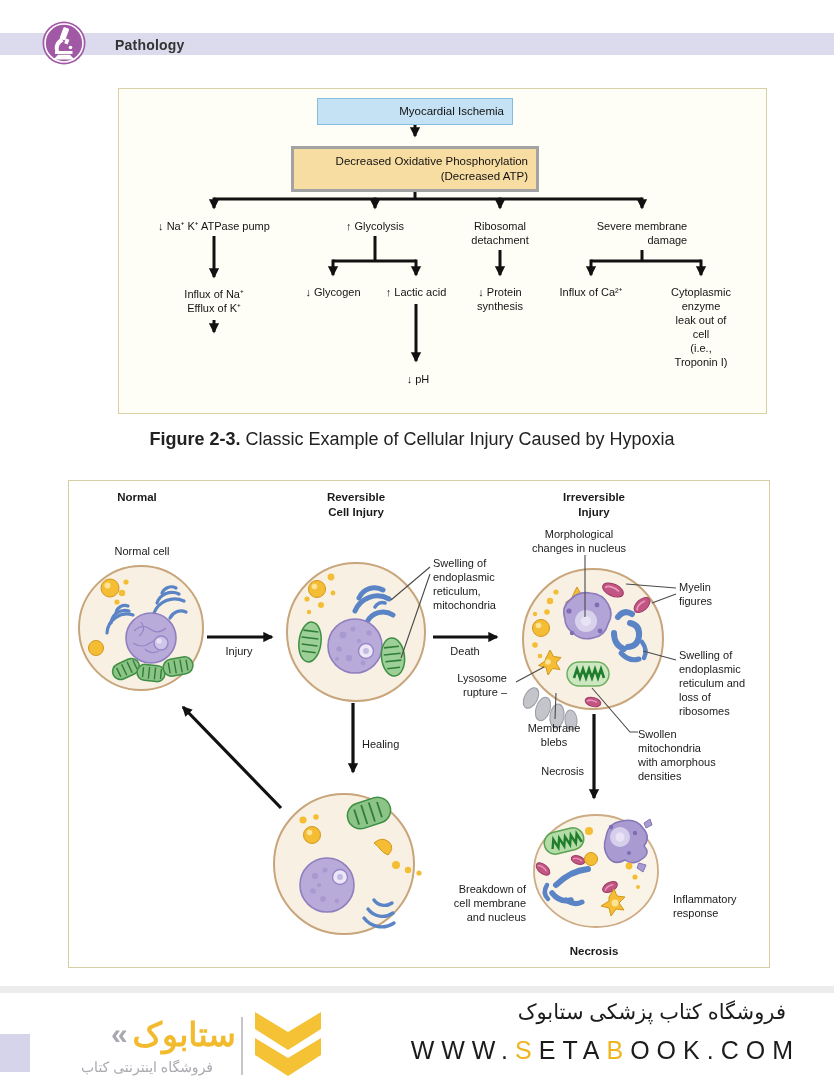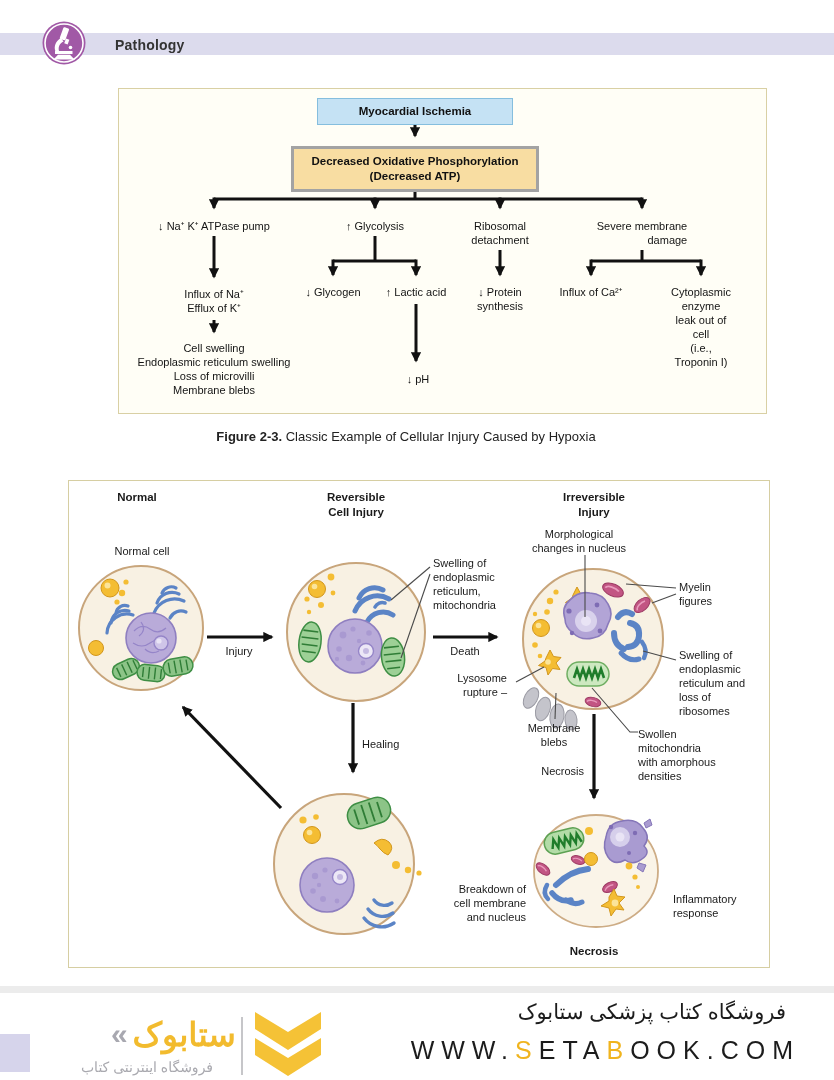--- a/index.html
+++ b/index.html
@@ -15,8 +15,8 @@
   .flow-panel { position:absolute; left:118px; top:88px; width:649px; height:326px;
                 background:#fffef6; border:1px solid #d9d0a4; }
   .flow-lines { position:absolute; left:0; top:0; }
-  .node { position:absolute; transform:translateX(-50%); font-weight:bold; font-size:11.5px;
-          line-height:1.3; text-align:center; color:#111; white-space:pre-line; padding:5px 8px; }
+  .node { position:absolute; transform:translateX(-50%); font-weight:normal; font-size:11.5px;
+          line-height:1.3; text-align:right; color:#111; white-space:pre-line; padding:5px 8px; }
   .node-blue { background:#c5e2f4; border:1px solid #85bede; width:196px; }
   .node-orange { background:#f8dda2; border:3px solid #a3a3a3; width:248px; }
   .lbl { position:absolute; transform:translateX(-50%); text-align:center; font-size:11px;

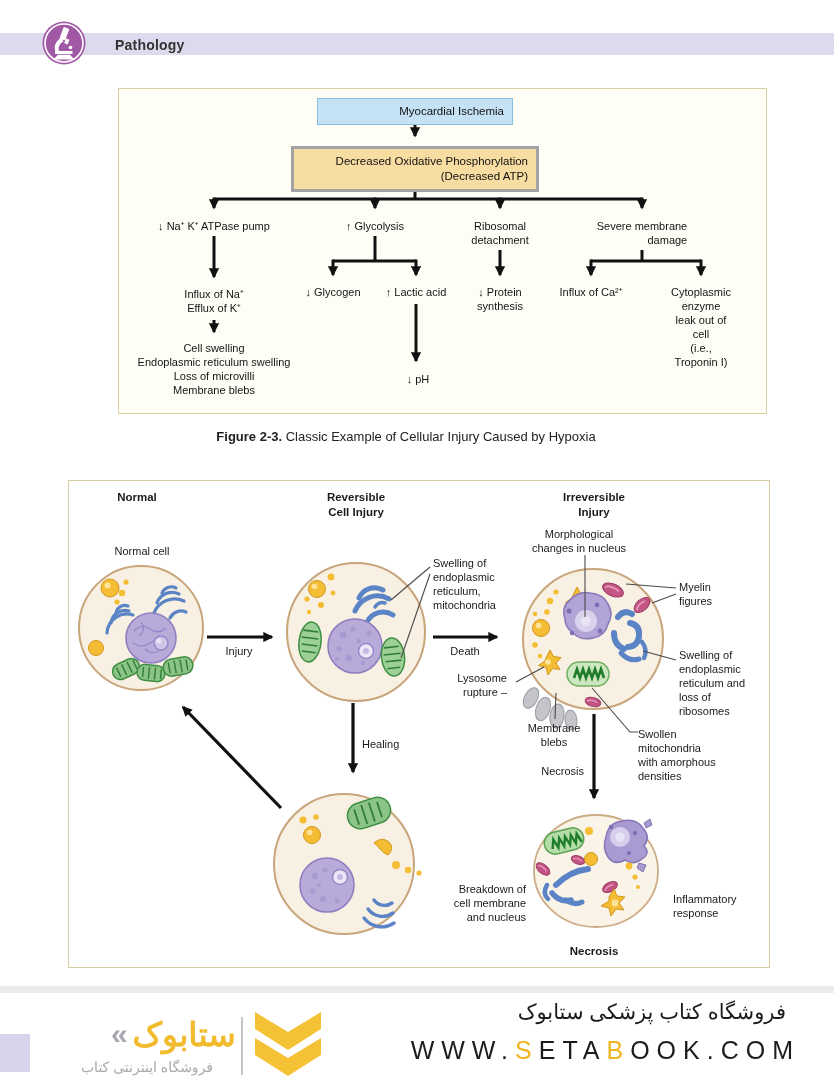--- a/index.html
+++ b/index.html
@@ -110,10 +110,6 @@
     <div class="lbl" style="left:95px;  top:130px;">↓  Na⁺ K⁺ ATPase pump</div>
     <div class="lbl" style="left:95px;  top:198px;">Influx of Na⁺
 Efflux of K⁺</div>
-    <div class="lbl" style="left:95px;  top:252px;">Cell swelling
-Endoplasmic reticulum swelling
-Loss of microvilli
-Membrane blebs</div>
     <div class="lbl" style="left:256px; top:130px;">↑ Glycolysis</div>
     <div class="lbl" style="left:214px; top:196px;">↓ Glycogen</div>
     <div class="lbl" style="left:297px; top:196px;">↑ Lactic acid</div>

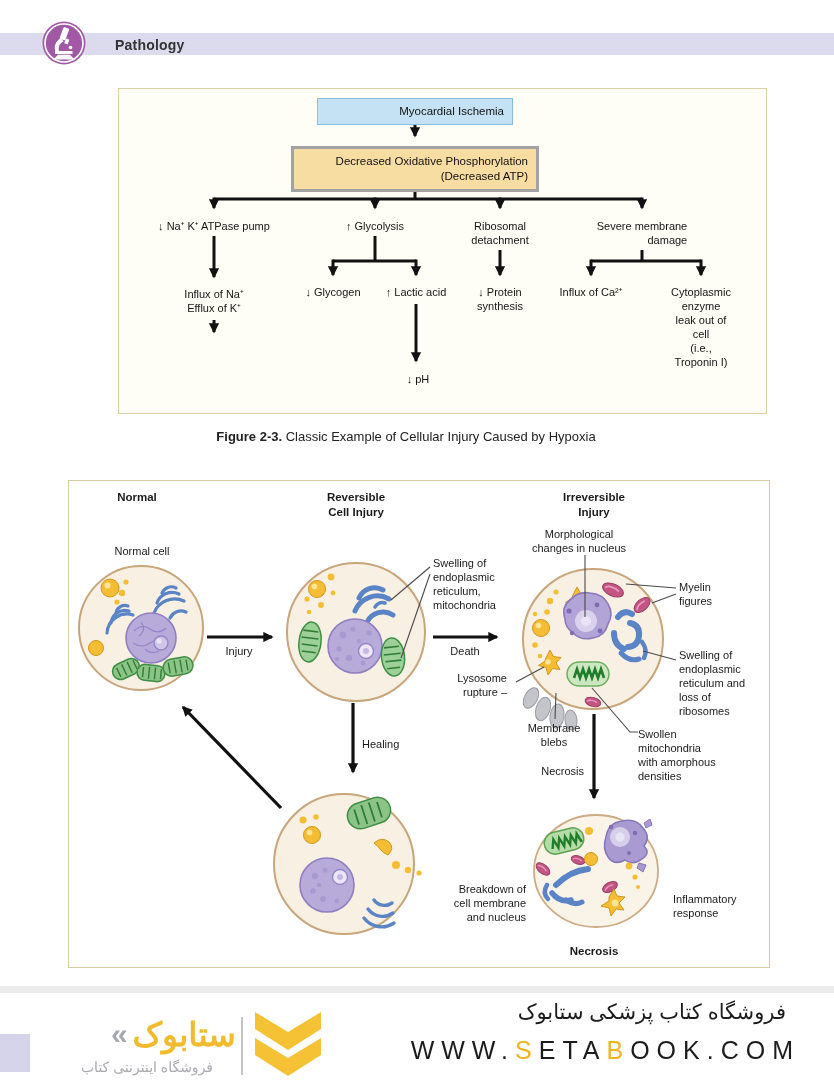--- a/index.html
+++ b/index.html
@@ -23,8 +23,8 @@
          line-height:1.28; color:#141414; white-space:pre-line; }
 
   
-  .caption { position:absolute; left:4px; top:429px; width:804px; text-align:center;
-             font-size:13px; color:#222; }
+  .caption { position:absolute; left:10px; top:429px; width:804px; text-align:center;
+             font-size:18px; color:#222; }
   .caption b { font-weight:bold; }
 
   

